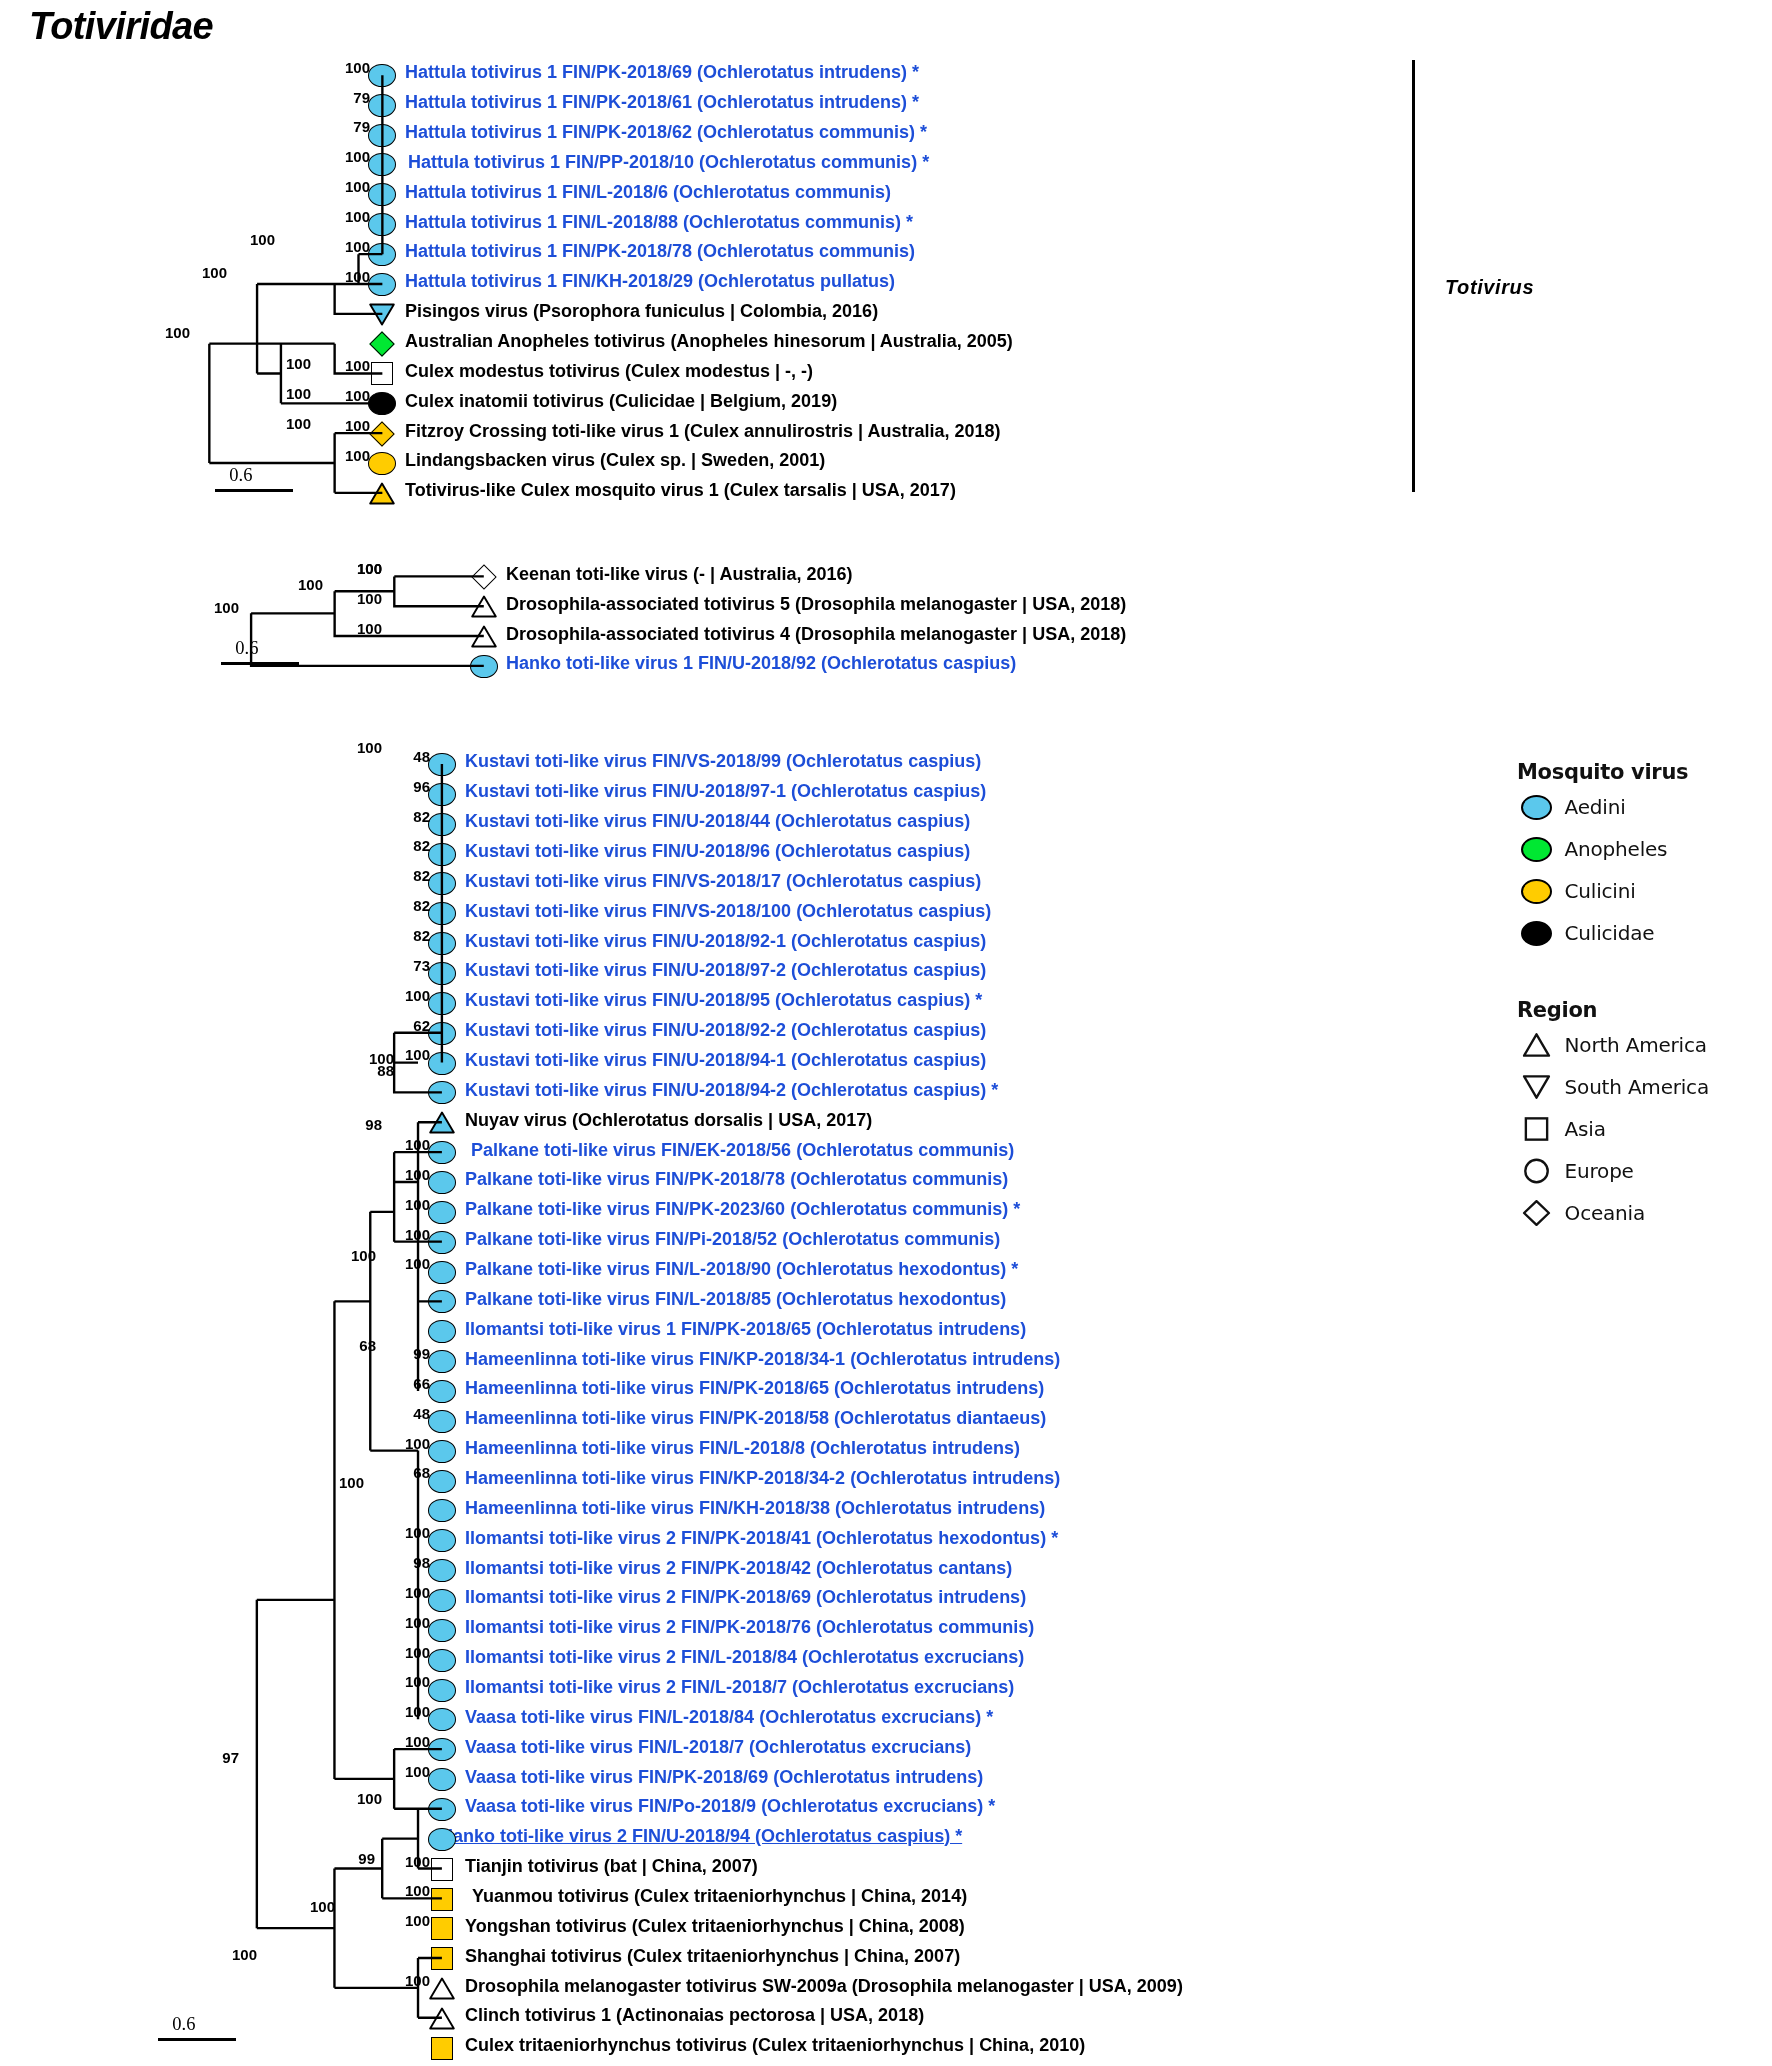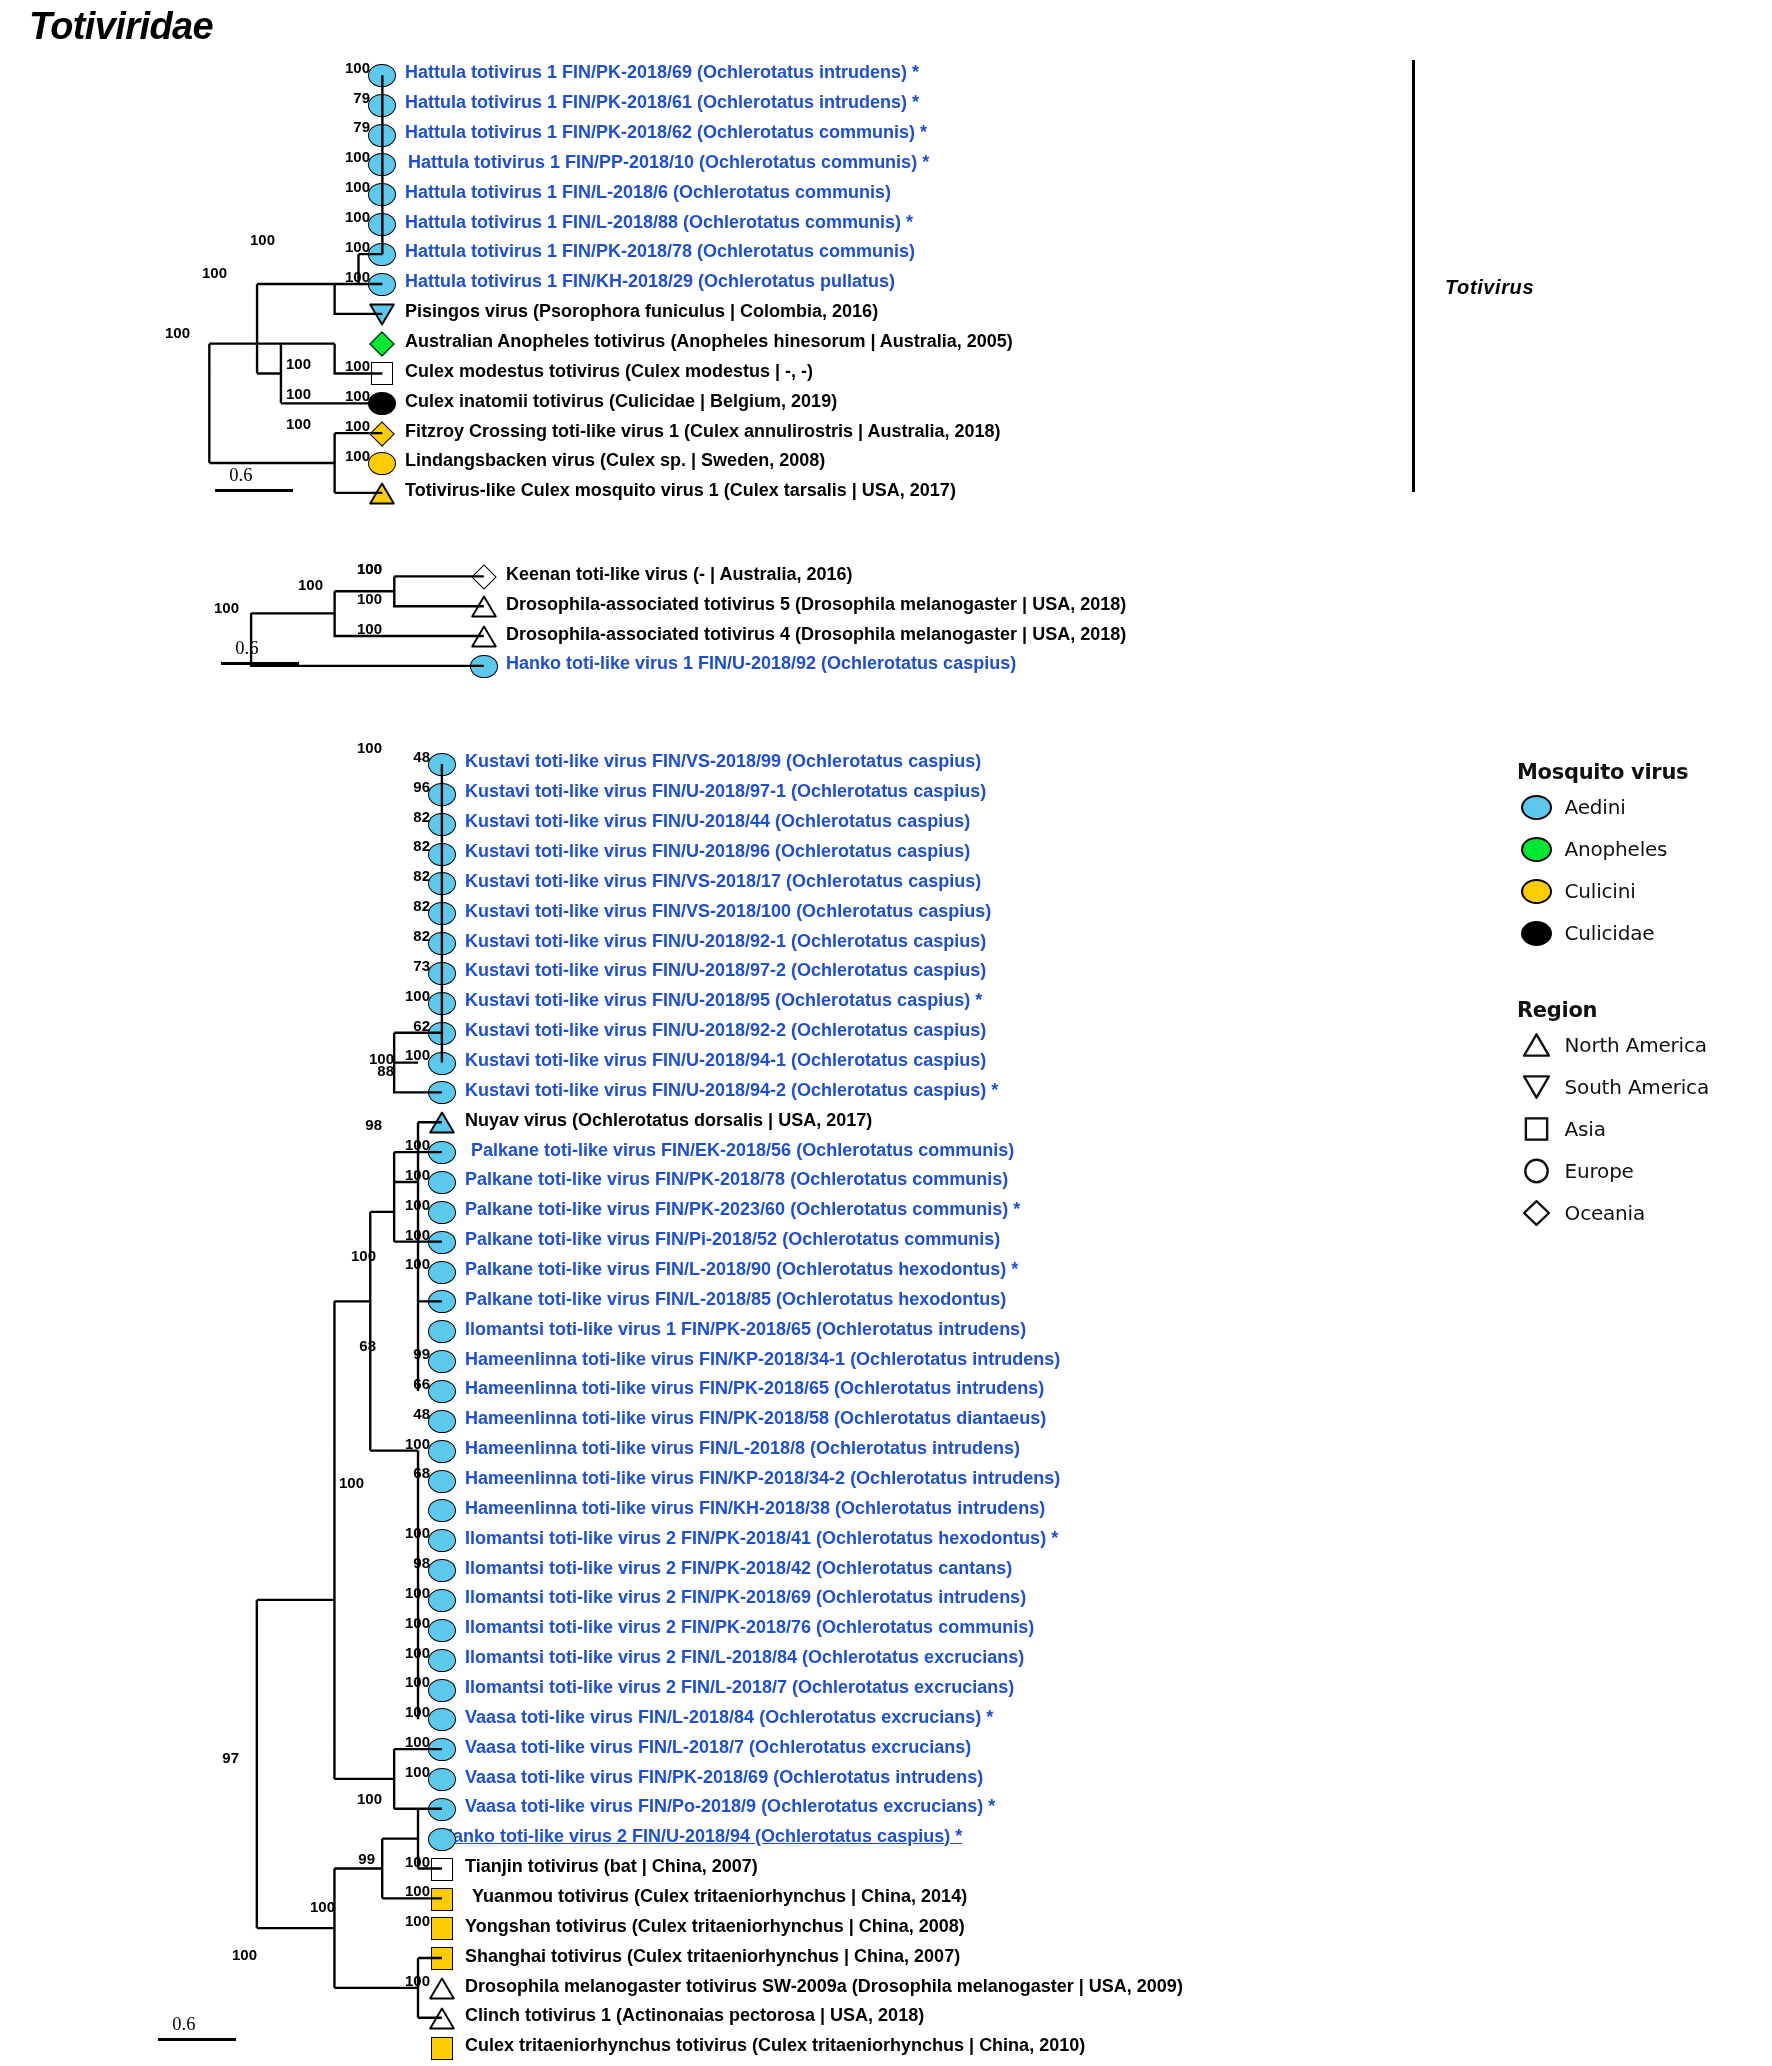--- a/index.html
+++ b/index.html
@@ -174,7 +174,7 @@
       <div class="sym diamond" style="left: 373px; top: 425px; width: 18px; height: 18px; background: rgb(255, 204, 0);"></div>
       <div class="bs" style="left: 322px; top: 418px; width: 48px;">100</div>
       <div class="row" style="left: 0px; top: 463px; width: 1772px;">
-        <div class="label black" style="left: 405px;">Lindangsbacken virus (Culex sp. | Sweden, 2008)</div>
+        <div class="label black" style="left: 405px;">Lindangsbacken virus (Culex sp. | Sweden, 2001)</div>
       </div>
       <div class="sym circle" style="left: 368px; top: 452px; width: 27.5px; height: 23px; background: rgb(255, 204, 0);"></div>
       <div class="bs" style="left: 322px; top: 448px; width: 48px;">100</div>

